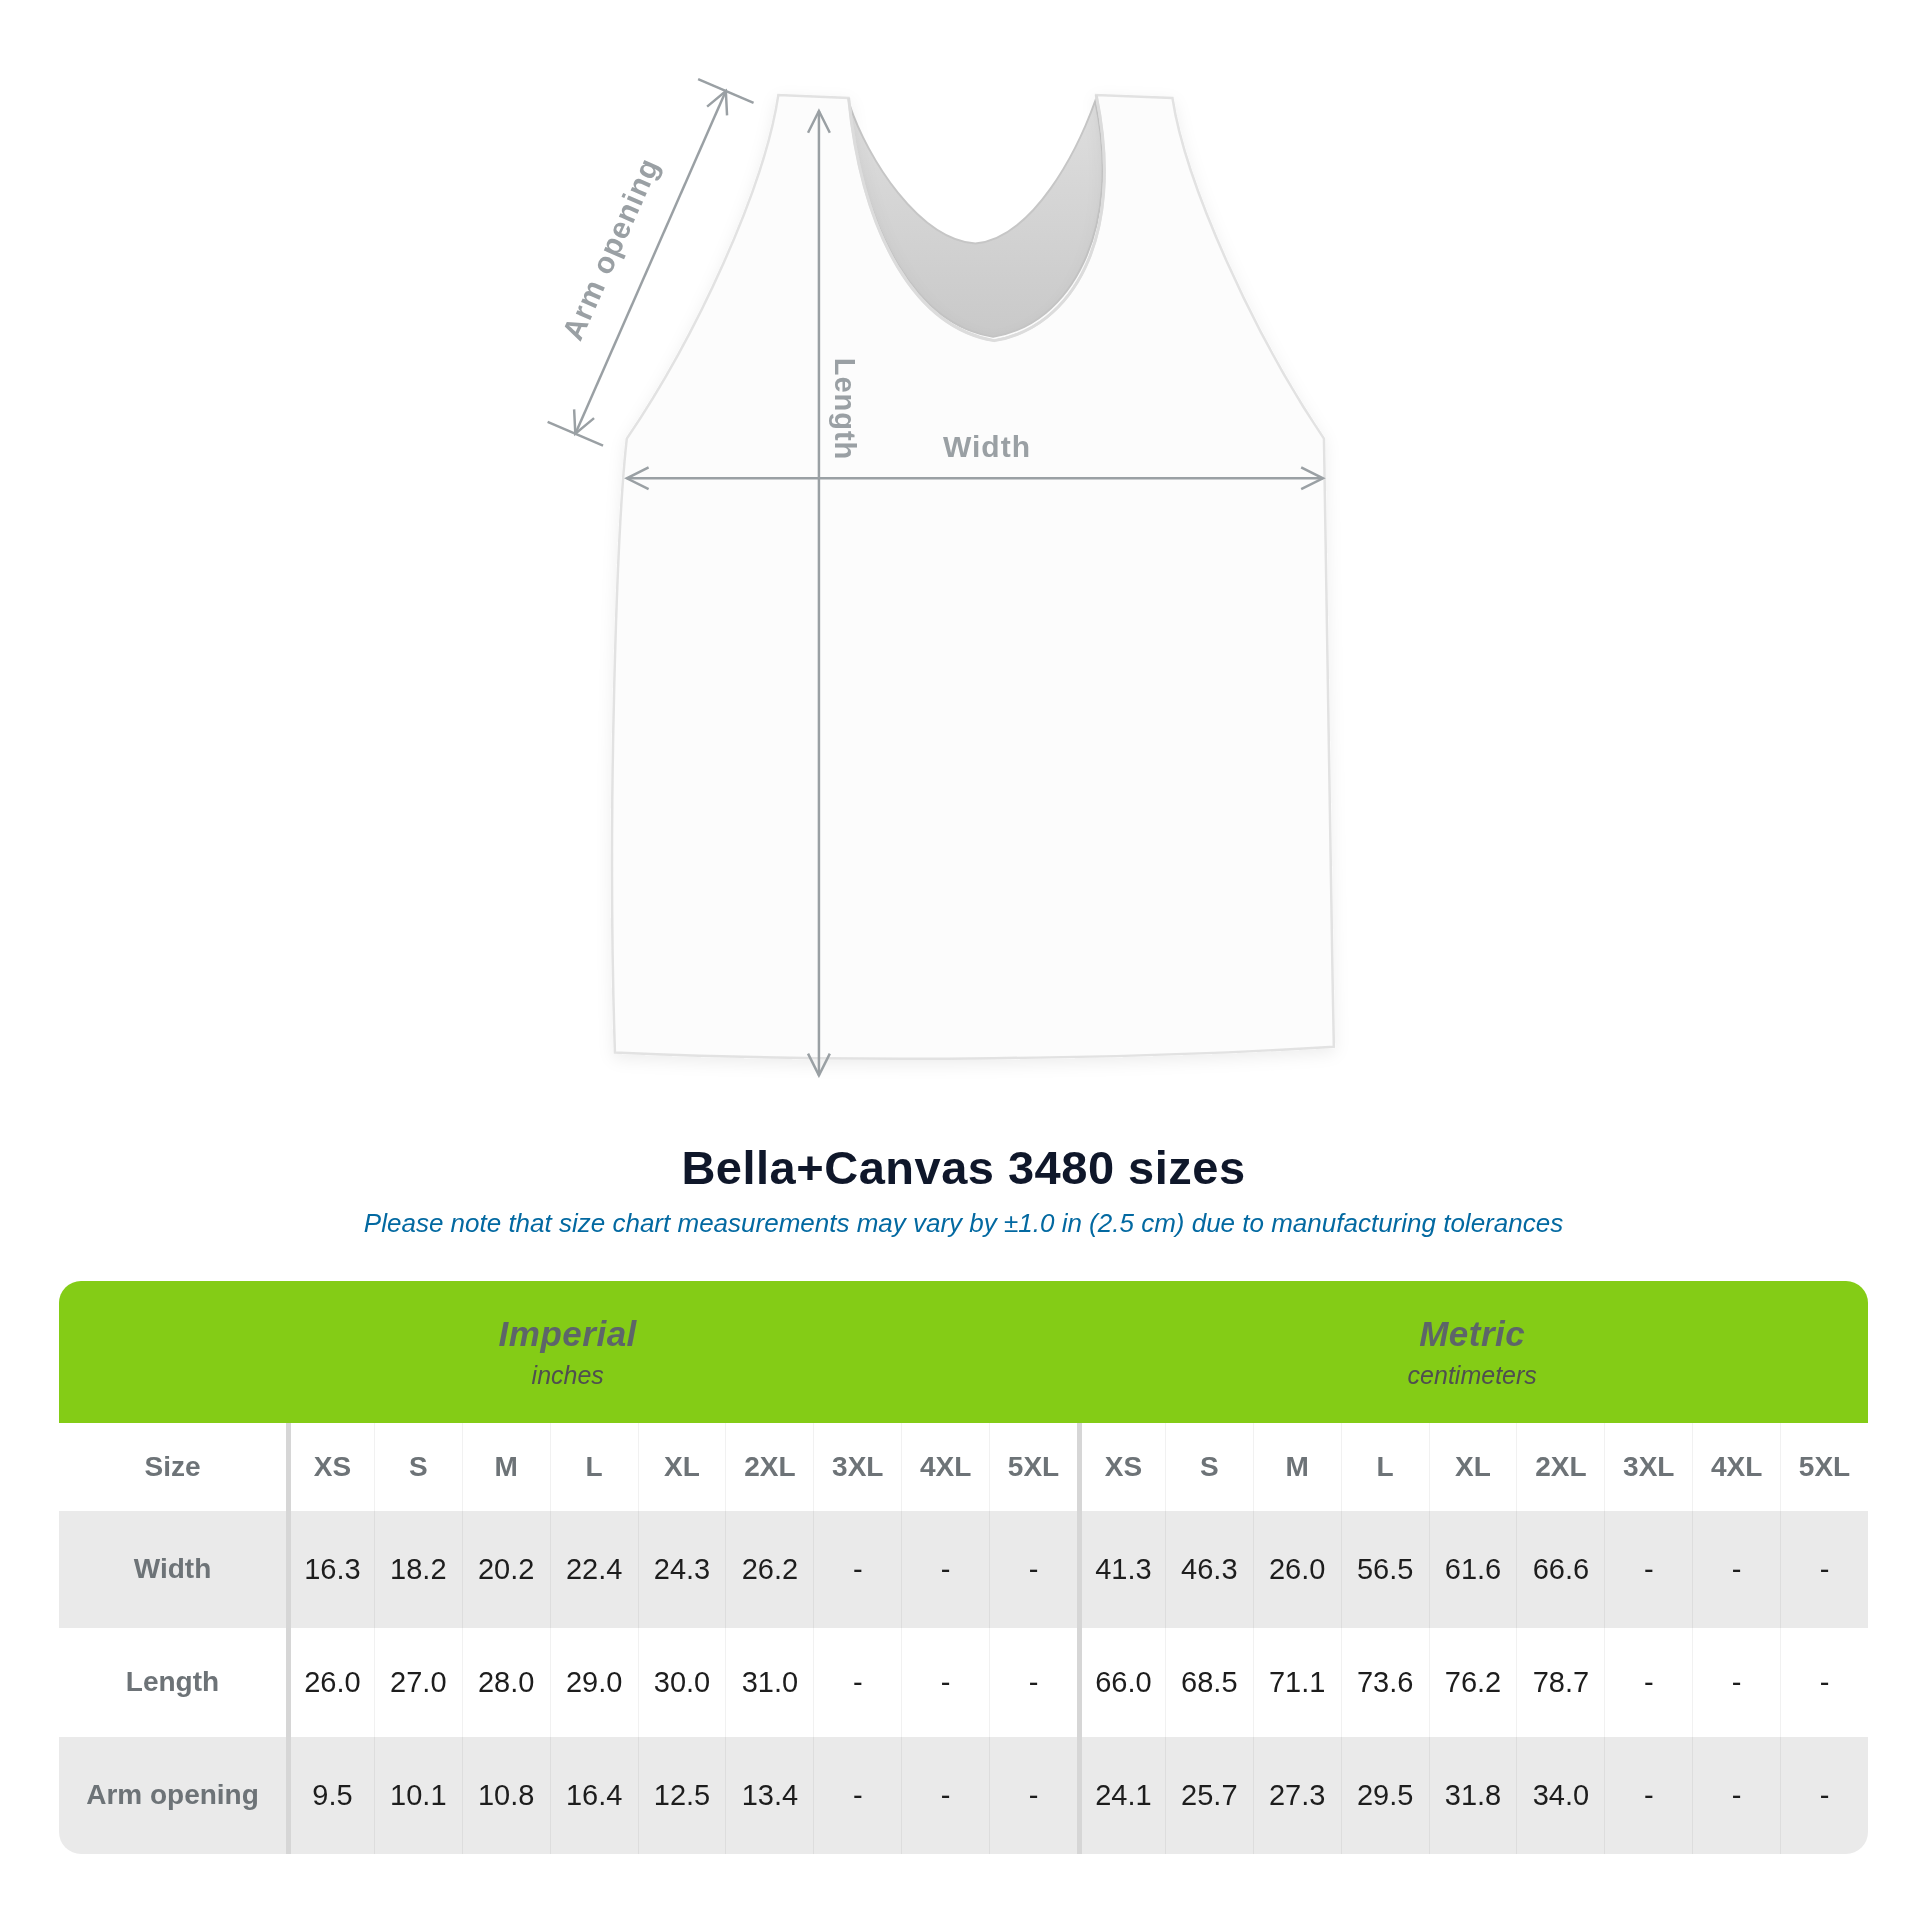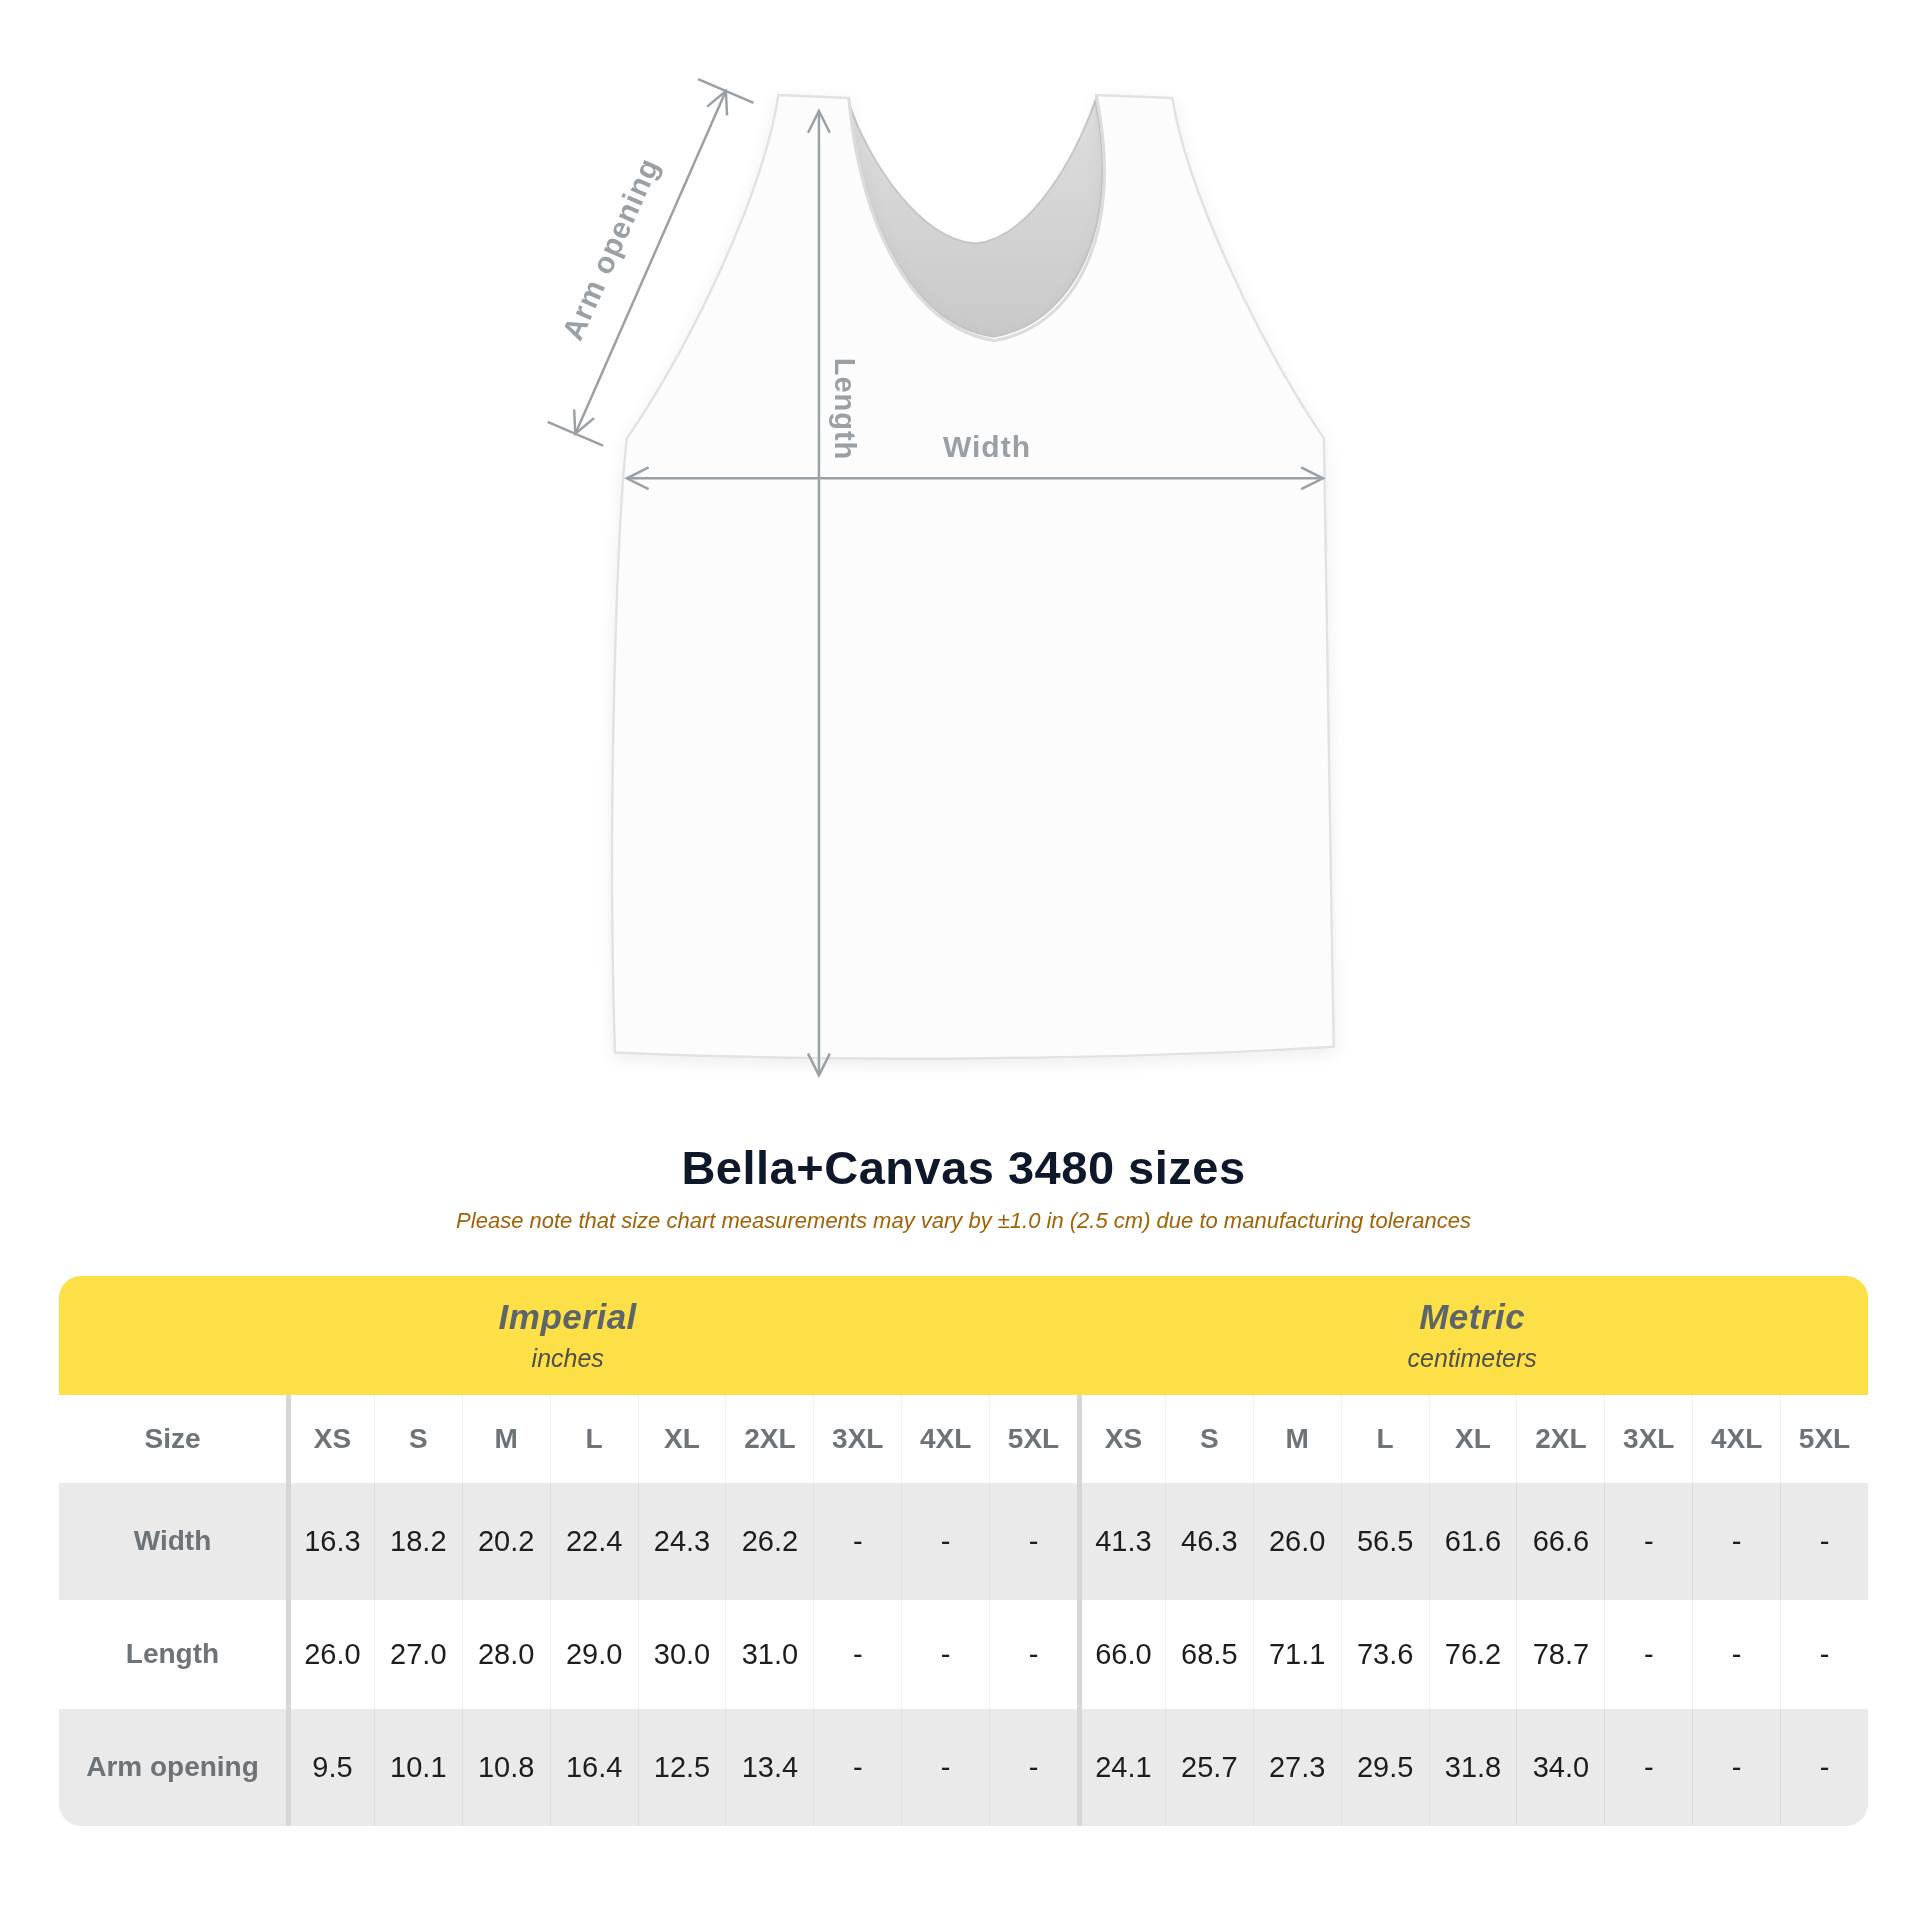--- a/index.html
+++ b/index.html
@@ -25,7 +25,7 @@
   }
   .note{
     margin:14px 40px 0;text-align:center;font-style:italic;
-    font-size:22px;color:#a16207;
+    font-size:26px;color:#0369a1;
   }
   
   .size-table{margin:42px 59px 0;}

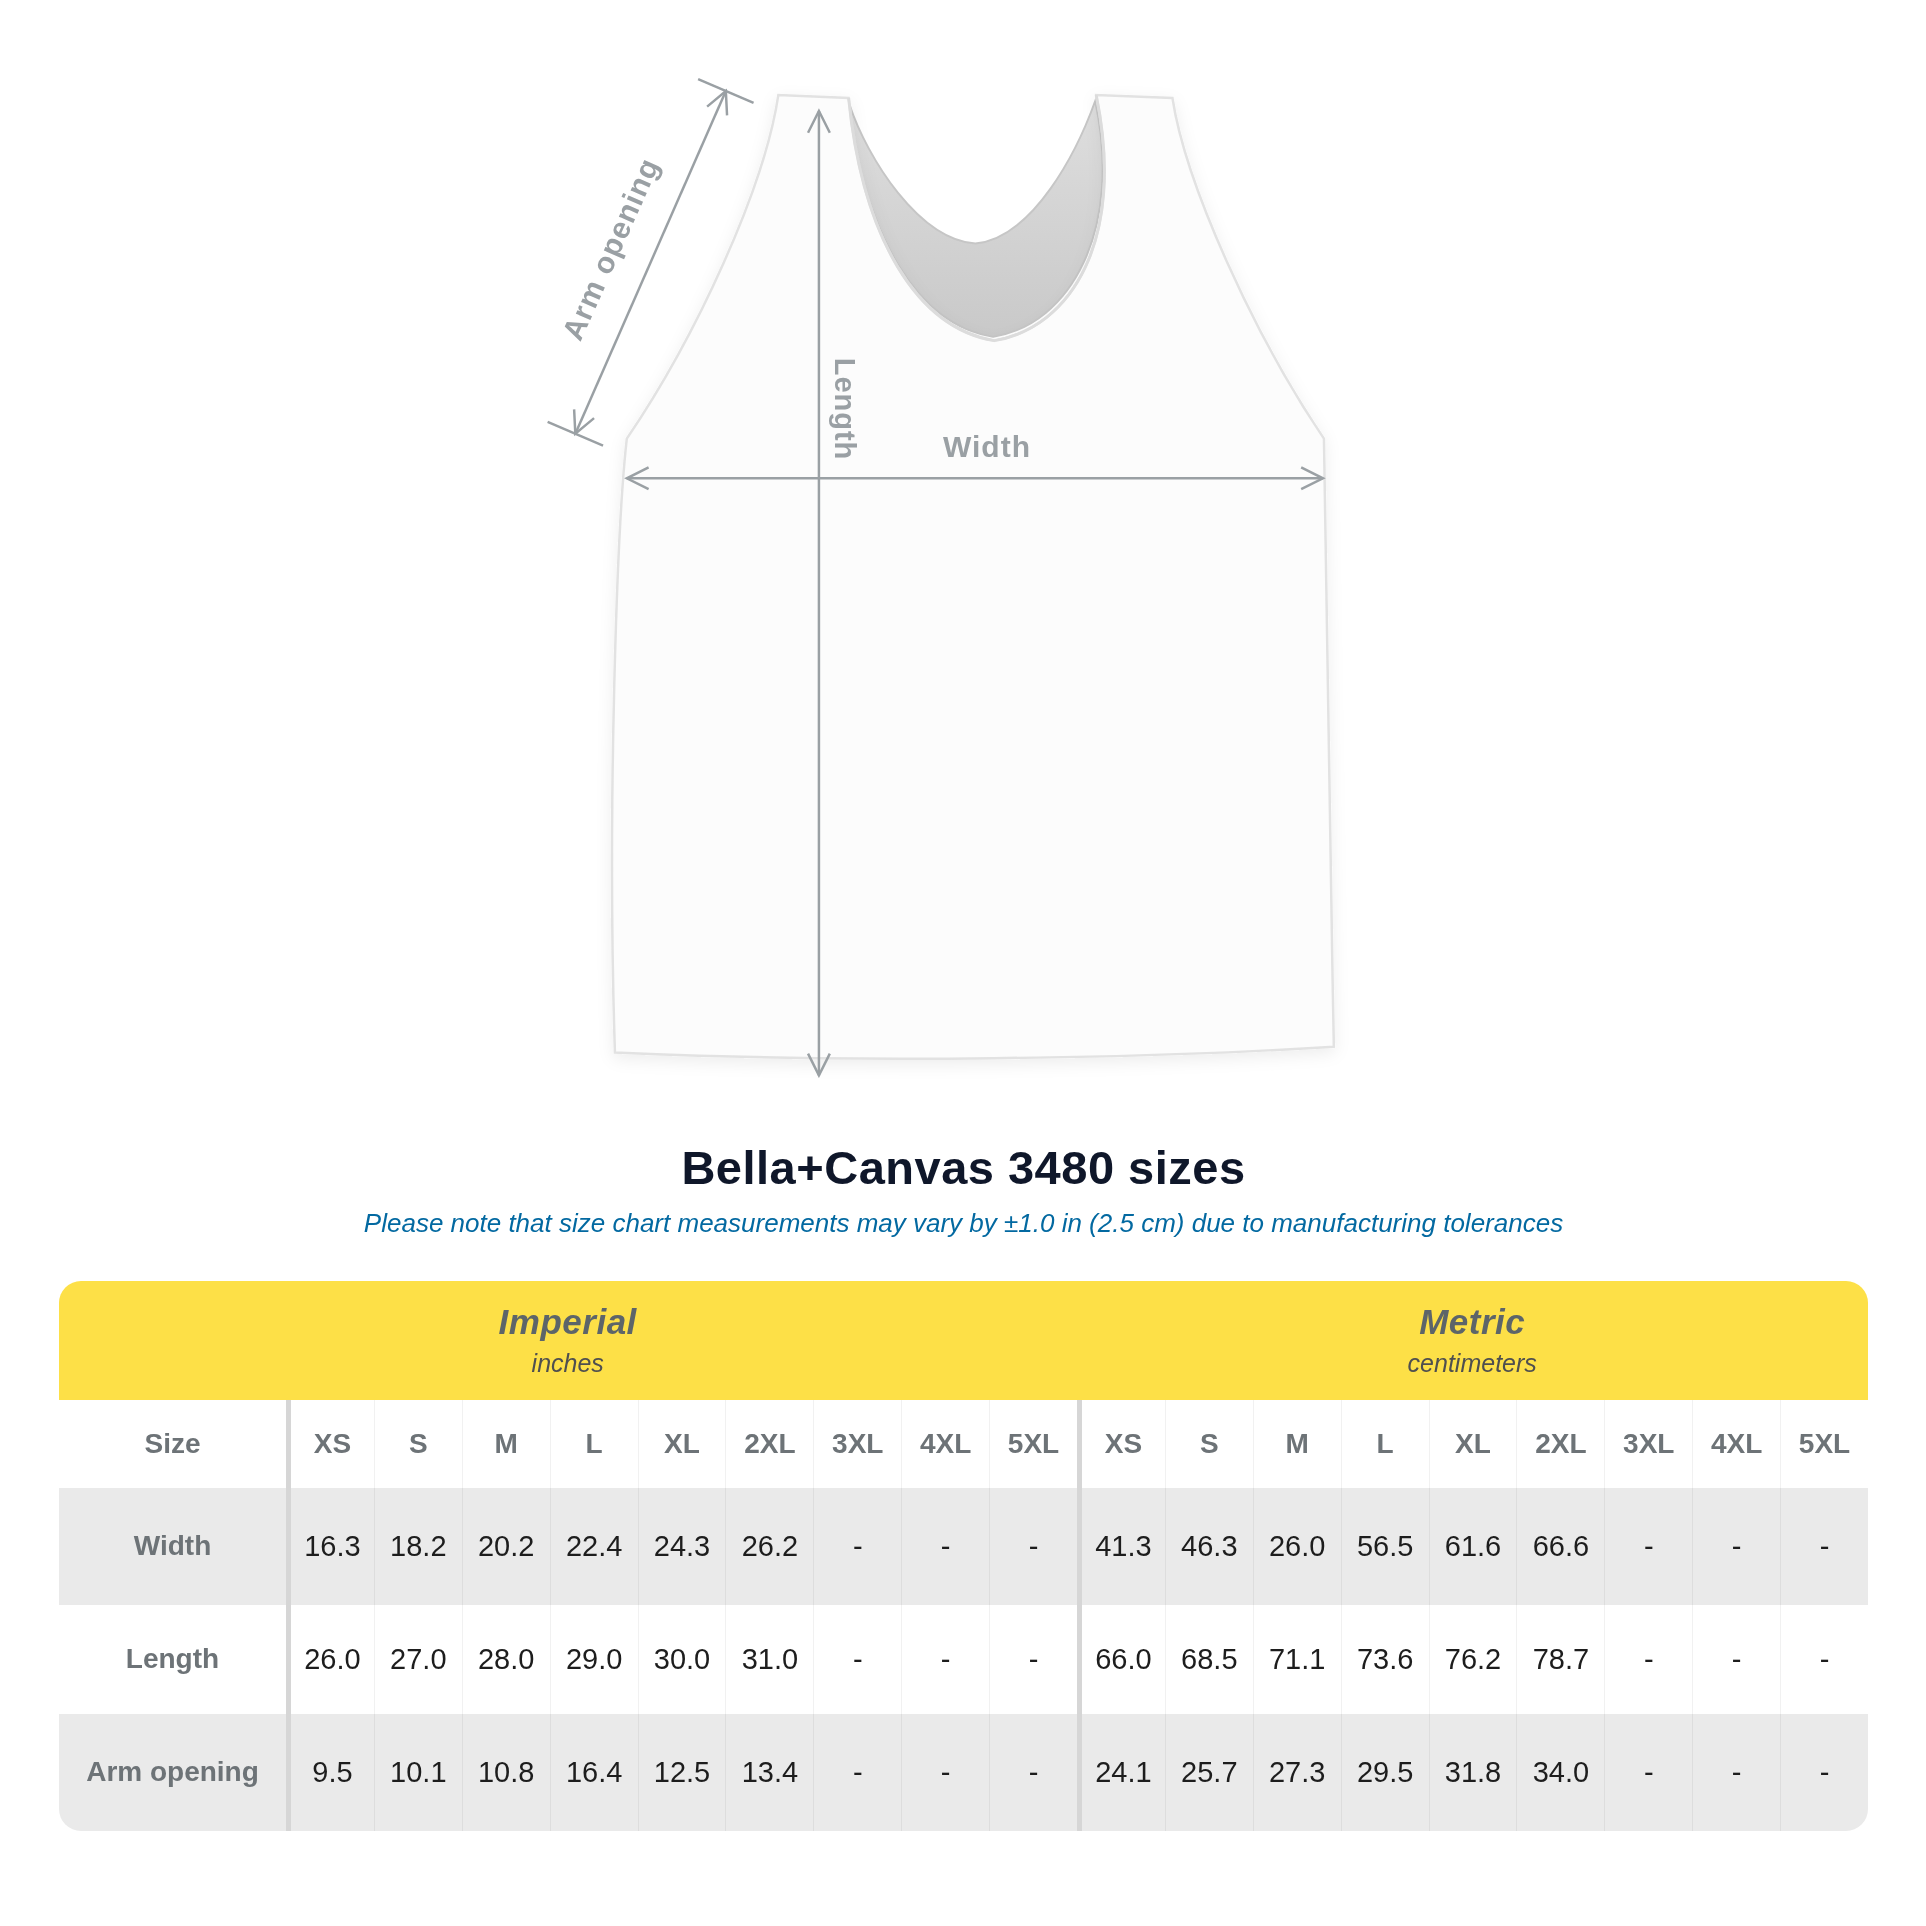--- a/index.html
+++ b/index.html
@@ -30,8 +30,8 @@
   
   .size-table{margin:42px 59px 0;}
   .units{
-    display:grid;grid-template-columns:1027fr 799fr;height:119px;
-    background:#fde047;border-radius:22px 22px 0 0;
+    display:grid;grid-template-columns:1027fr 799fr;height:142px;
+    background:#84cc16;border-radius:22px 22px 0 0;
   }
   .unit-block{display:flex;flex-direction:column;align-items:center;justify-content:center;}
   .unit-title{font-size:35px;font-weight:bold;font-style:italic;color:#5d6569;letter-spacing:0.5px;}

